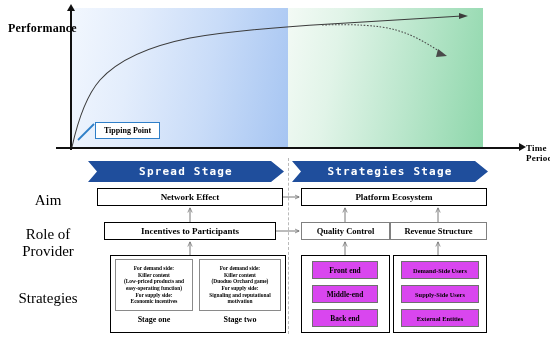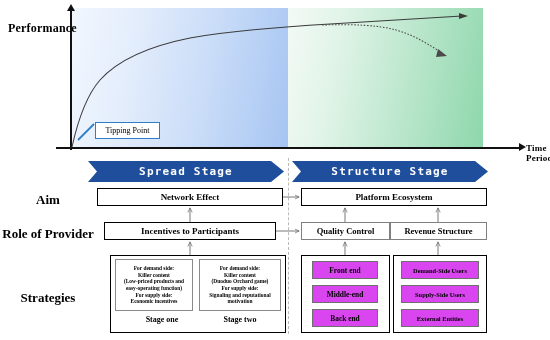--- a/index.html
+++ b/index.html
@@ -28,7 +28,7 @@
   .tip-box{position:absolute;left:95px;top:122px;width:63px;height:15px;
       border:1.6px solid #2f7fc8;background:#ffffff;
       display:flex;align-items:center;justify-content:center;
-      font-size:8px;font-weight:normal;}
+      font-size:8px;font-weight:bold;}
 
   
   .banner{position:absolute;top:161px;height:21px;background:#1f4e9c;

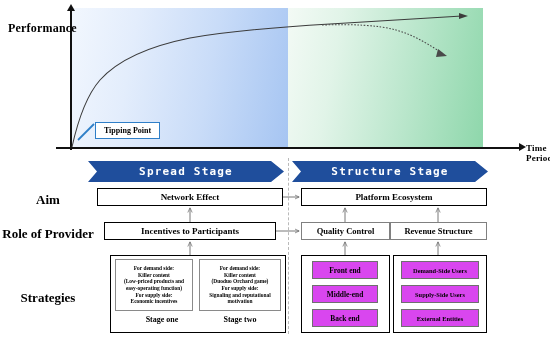--- a/index.html
+++ b/index.html
@@ -106,7 +106,7 @@
     <span>Spread Stage</span>
   </div>
   <div class="banner b2">
-    <span>Structure Stage</span>
+    <span>Strategies Stage</span>
   </div>
 
   <div class="vdiv"></div>

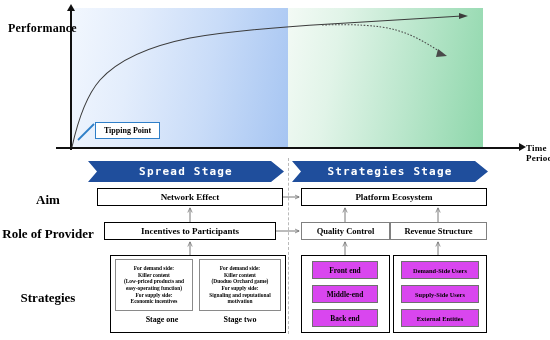--- a/index.html
+++ b/index.html
@@ -44,7 +44,7 @@
       border-left:1.3px dashed #b9b9b9;}
 
   
-  .rowlbl{position:absolute;font-size:13px;font-weight:bold;text-align:center;width:96px;left:0;}
+  .rowlbl{position:absolute;font-size:15px;font-weight:normal;text-align:center;width:96px;left:0;}
 
   
   .box{position:absolute;box-sizing:border-box;background:#fff;

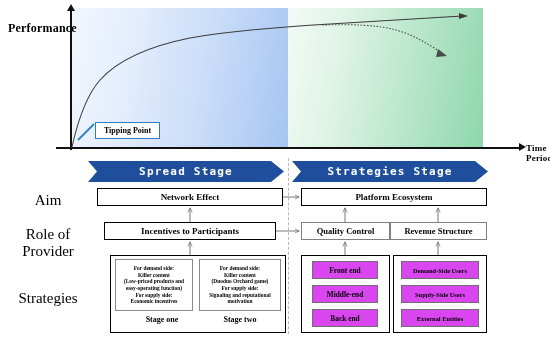--- a/index.html
+++ b/index.html
@@ -165,7 +165,7 @@
 For supply side:
 Economic incentives</span>
     </div>
-    <div class="stage-cap" style="left:12px;top:59px;width:78px;">Stage one</div>
+    <div class="stage-cap" style="left:4px;top:59px;width:78px;">Stage one</div>
 
     <div class="inner" style="left:88px;top:3px;width:82px;height:52px;">
       <span style="white-space: pre-line;">For demand side:

